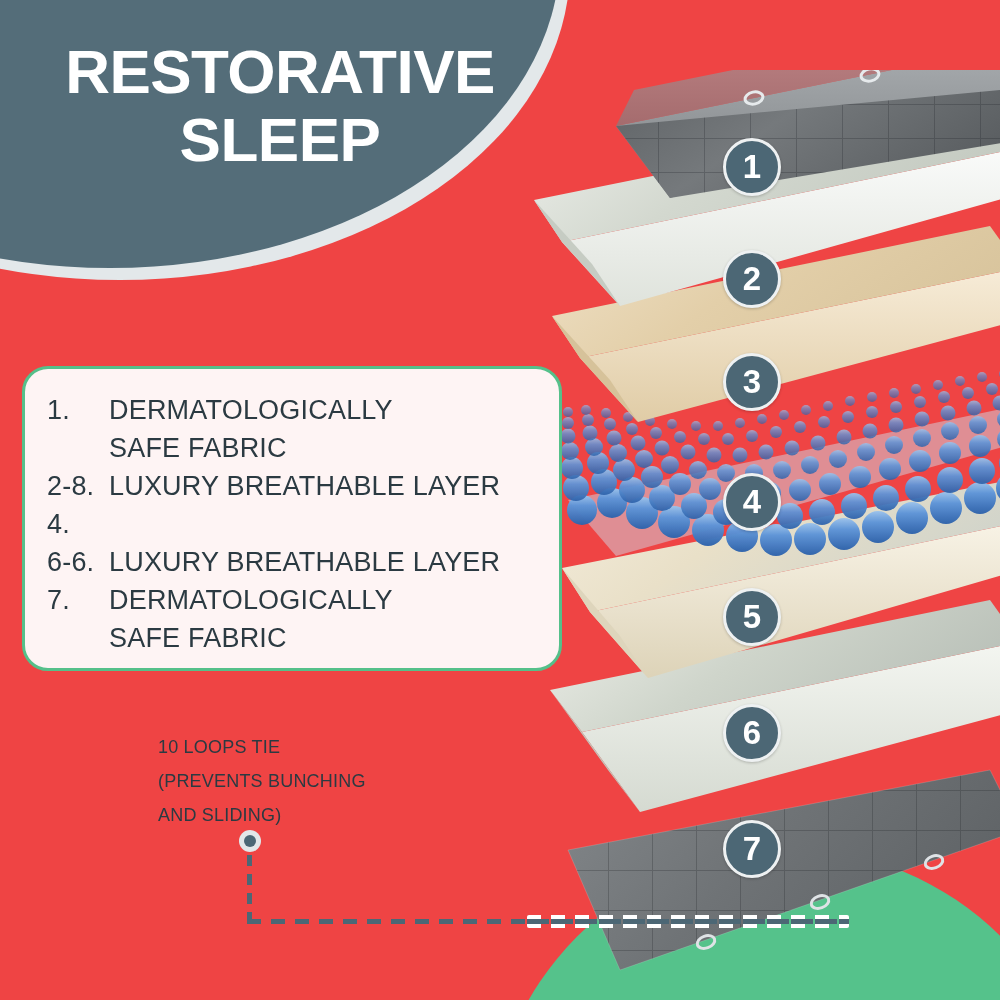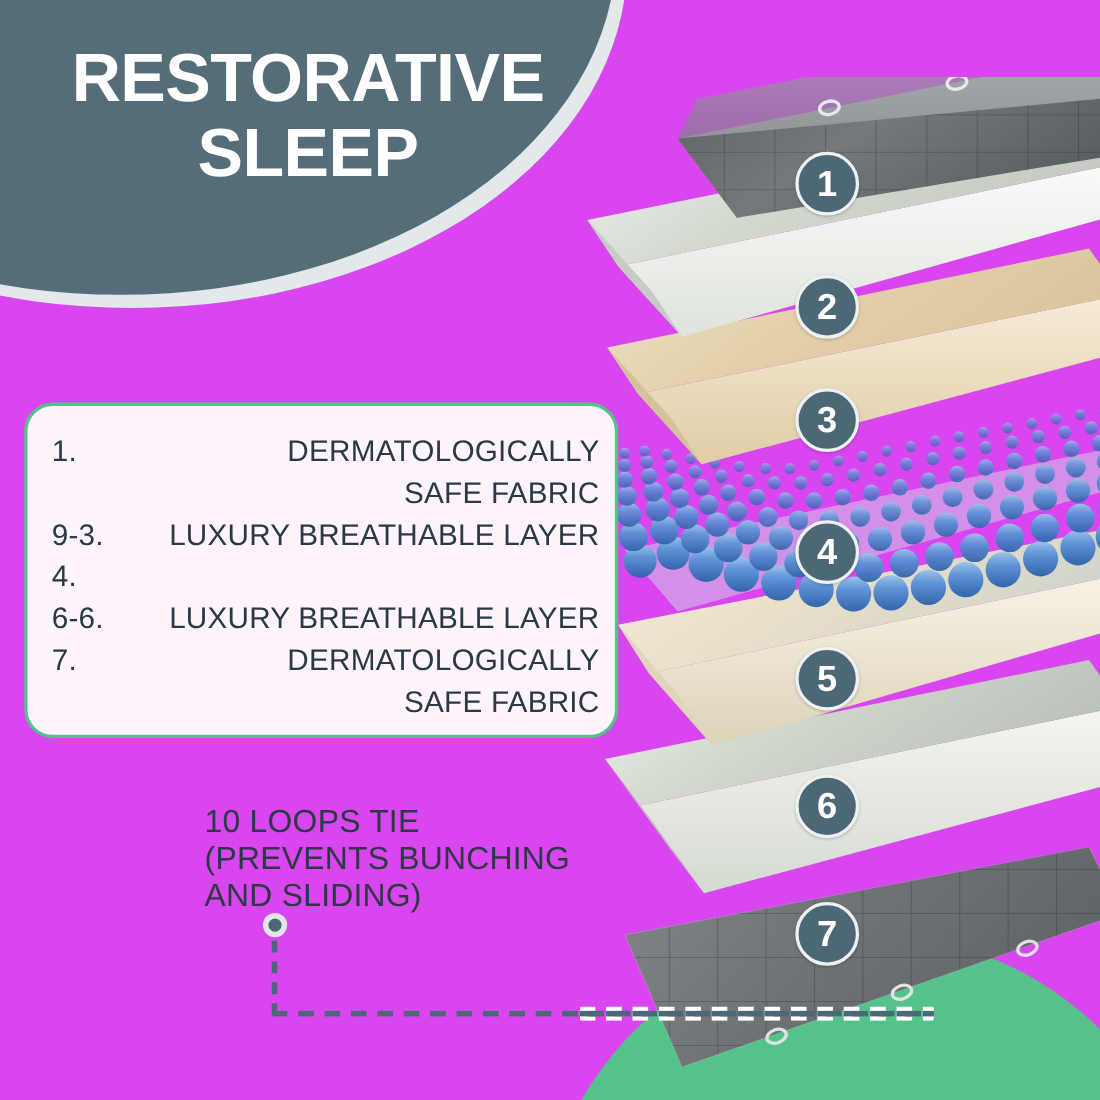--- a/index.html
+++ b/index.html
@@ -12,7 +12,7 @@
     width: 1000px;
     height: 1000px;
     overflow: hidden;
-    background: #d946ef;
+    background: #ef4444;
     font-family: "Liberation Sans", sans-serif;
   }
 

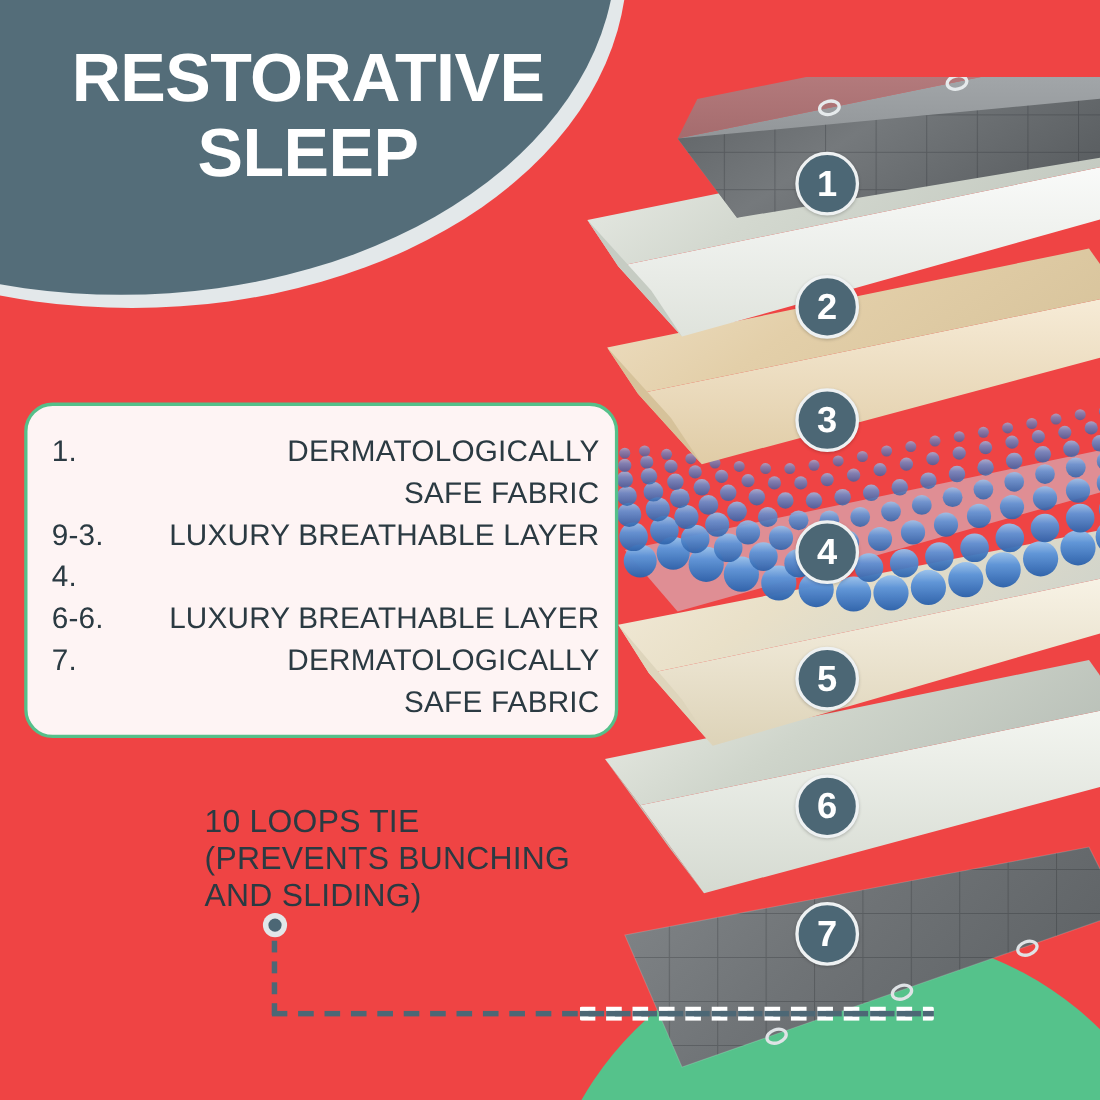--- a/index.html
+++ b/index.html
@@ -123,7 +123,6 @@
   }
   .list-txt {
     flex: 1 1 auto;
-    text-align: right;
   }
 
   

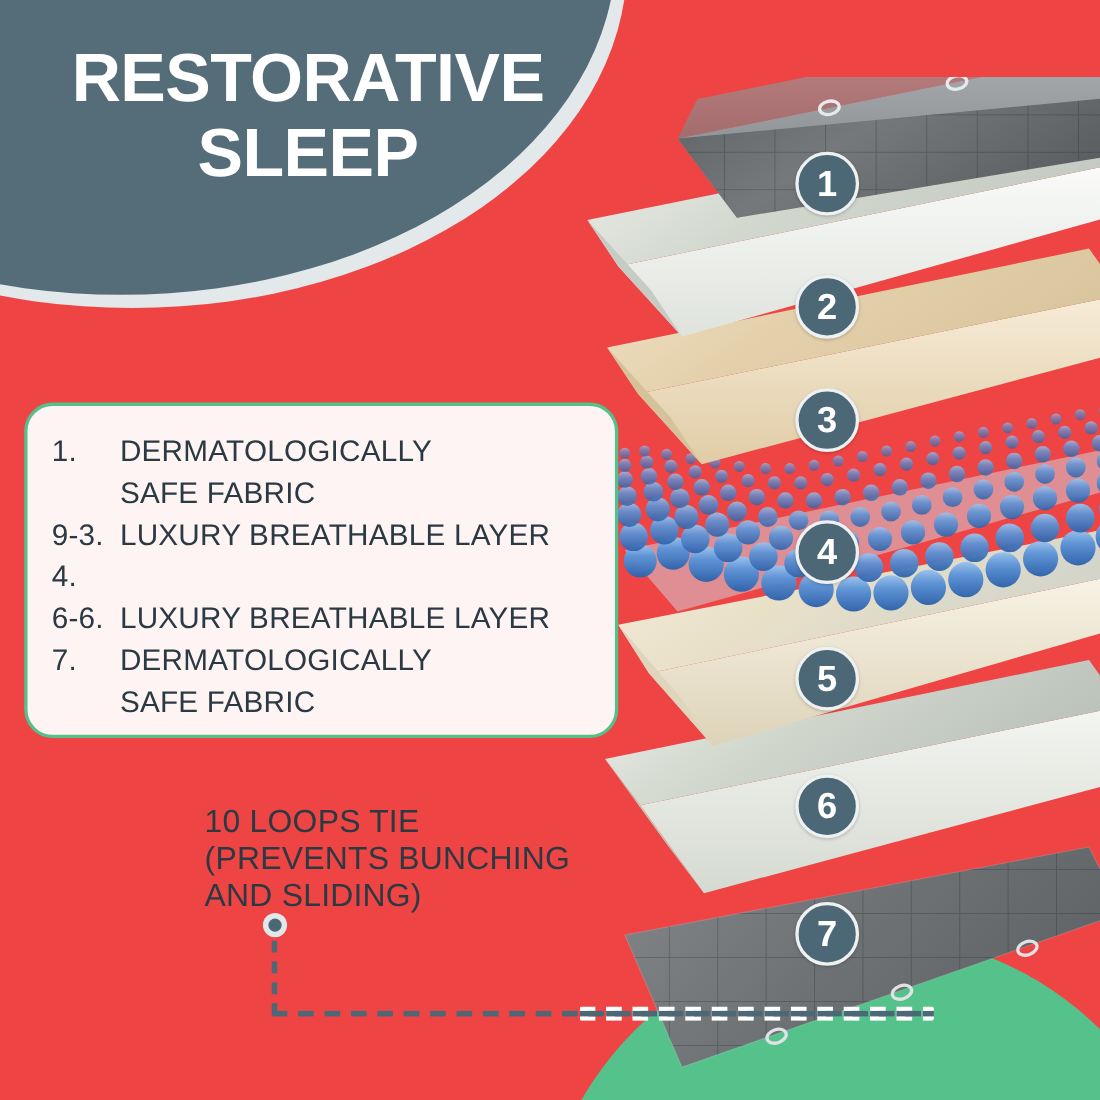--- a/index.html
+++ b/index.html
@@ -486,7 +486,7 @@
  SAFE FABRIC</span>
       </div>
       <div class="list-row">
-        <span class="list-num">9-3.</span>
+        <span class="list-num">2-8.</span>
         <span class="list-txt">LUXURY BREATHABLE LAYER</span>
       </div>
       <div class="list-row">

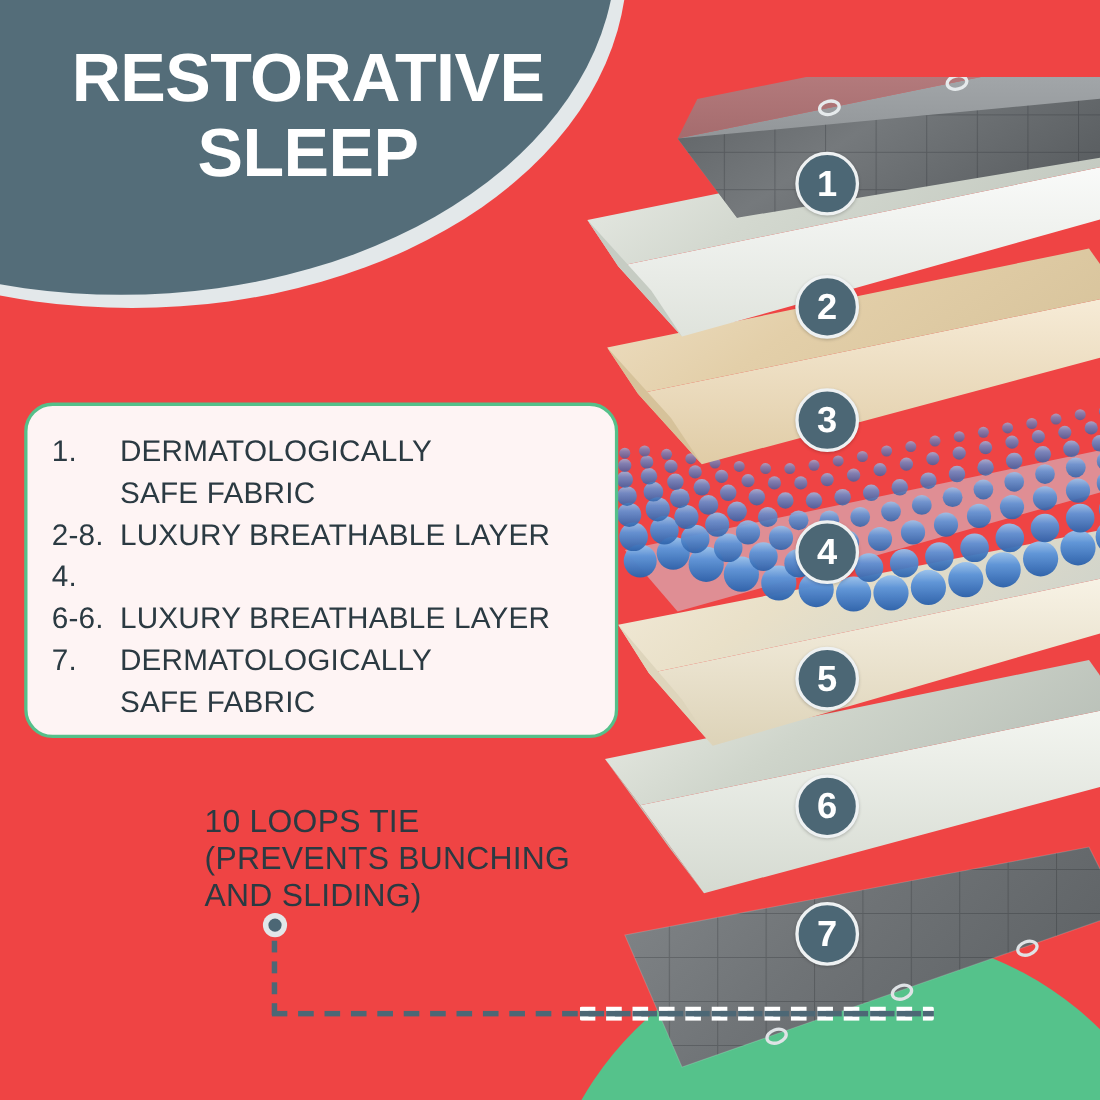--- a/index.html
+++ b/index.html
@@ -133,11 +133,10 @@
     width: 340px;
     color: #2b3a42;
     font-family: "Liberation Sans", sans-serif;
-    font-size: 29px;
+    font-size: 18px;
     line-height: 34px;
     letter-spacing: 0.2px;
     white-space: pre-line;
-    margin-left: 28px;
   }
   .callout-dot-halo {
     position: absolute;

